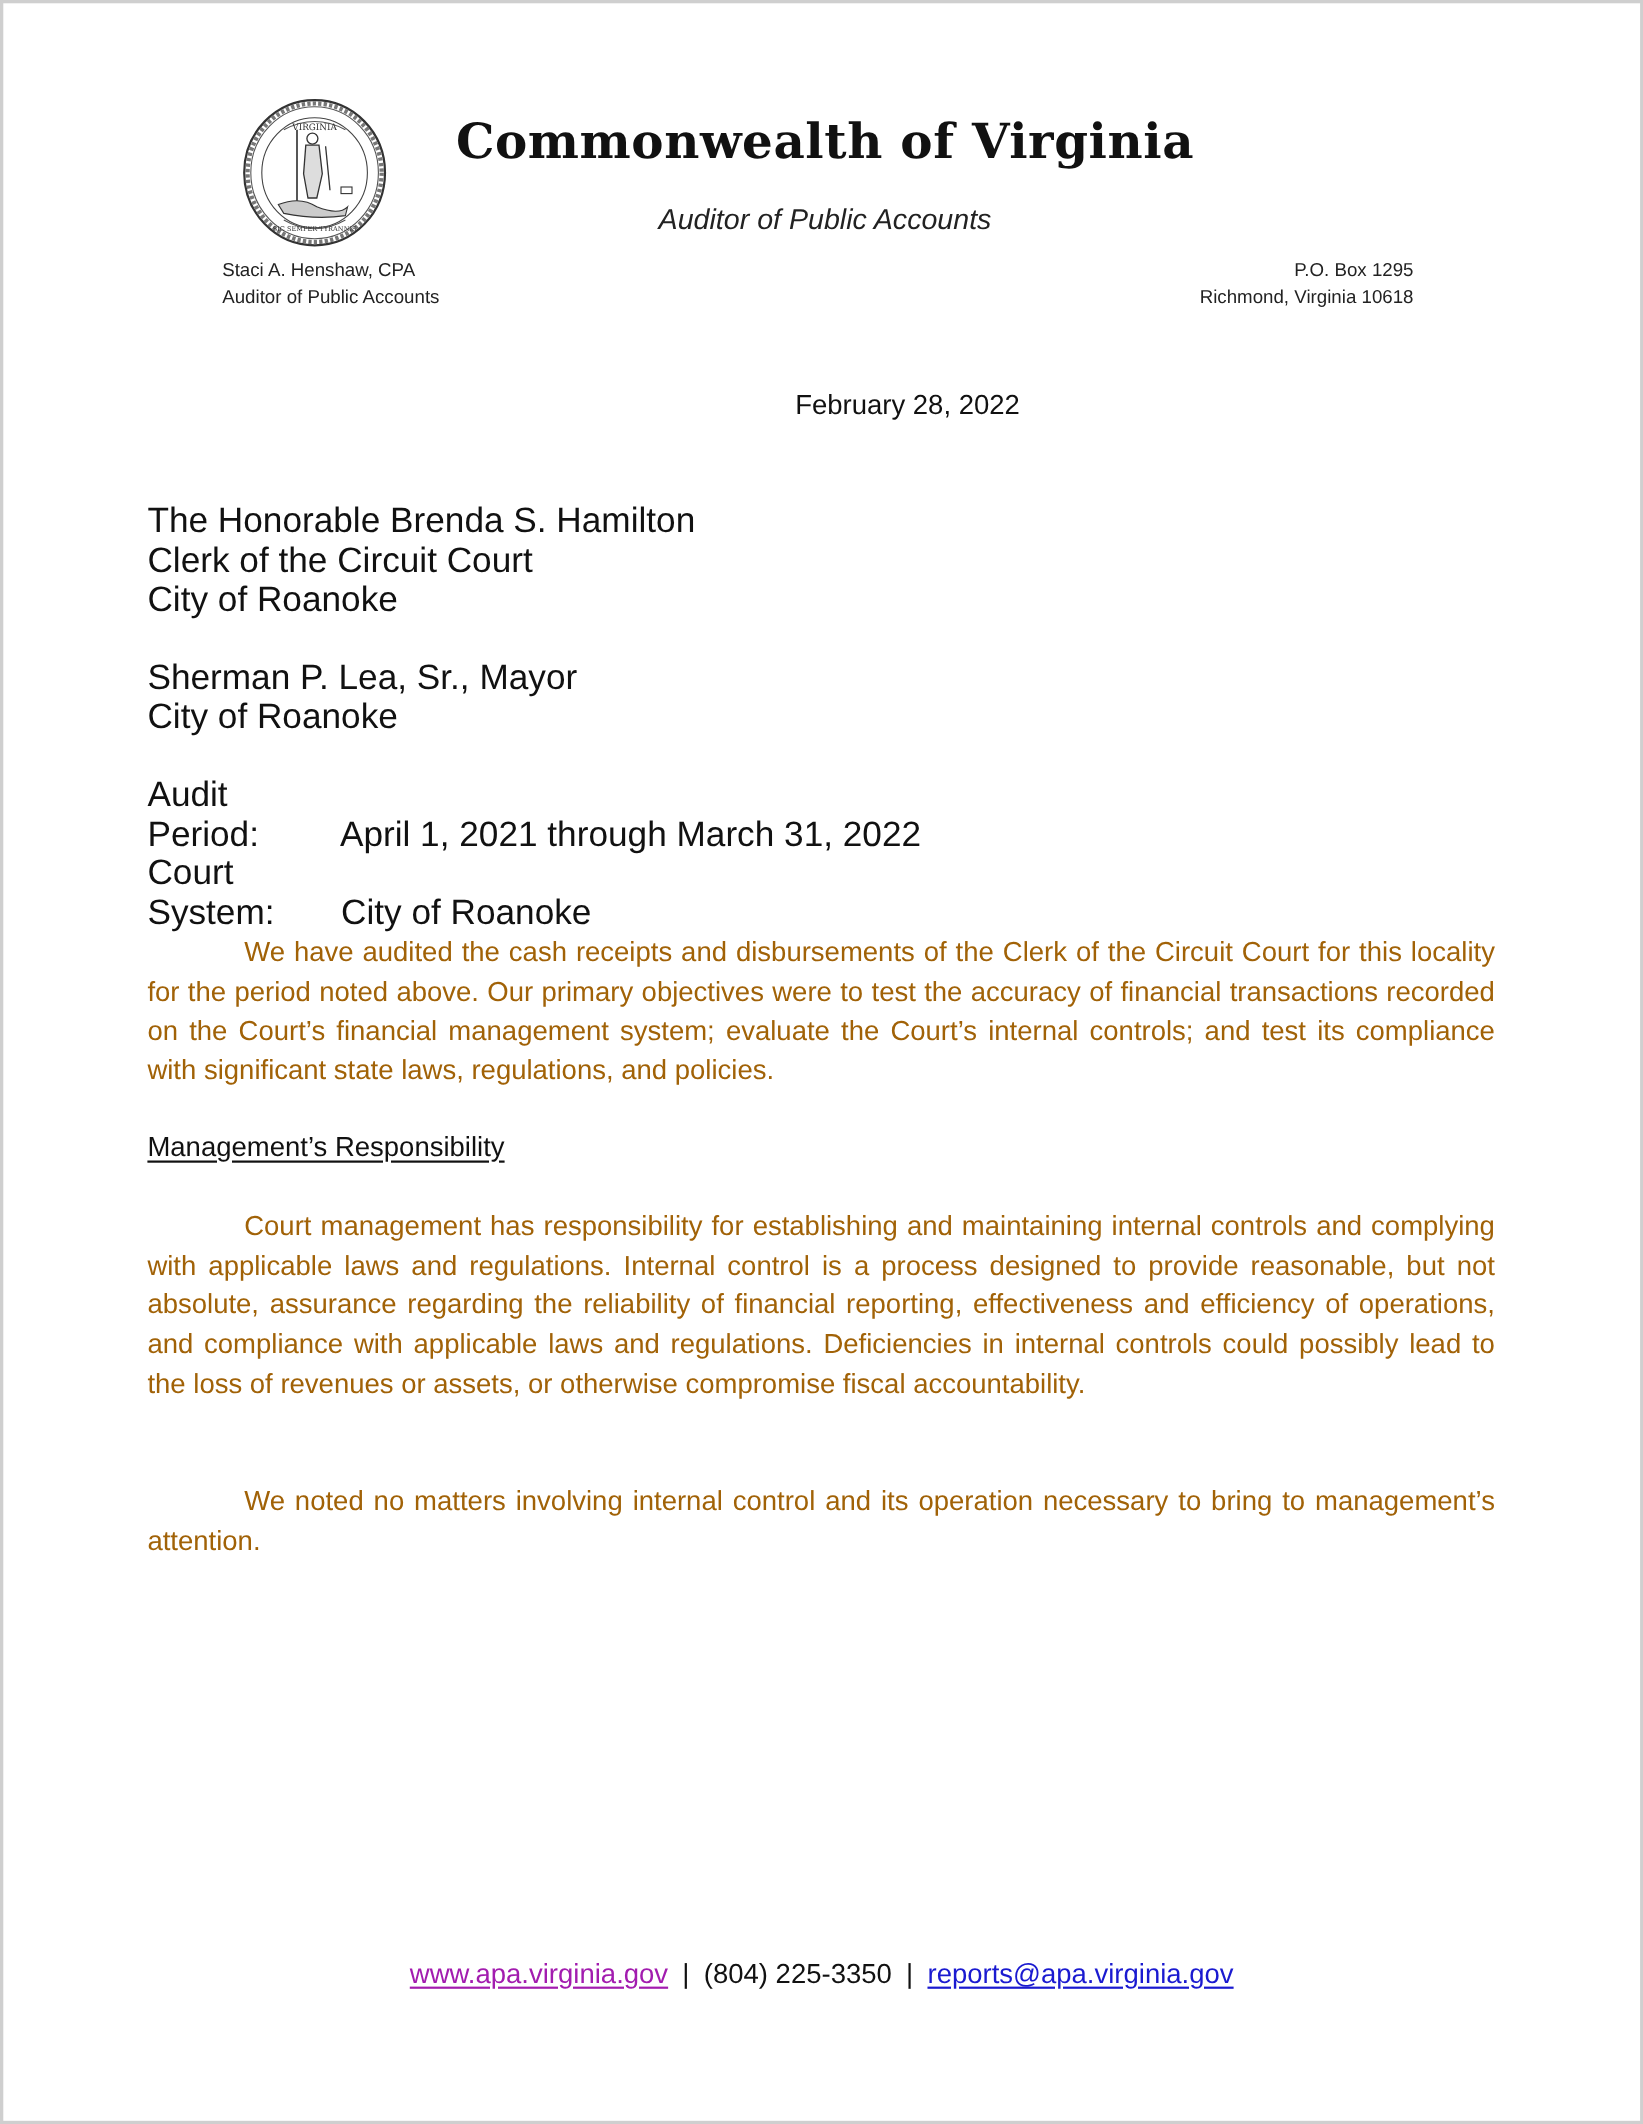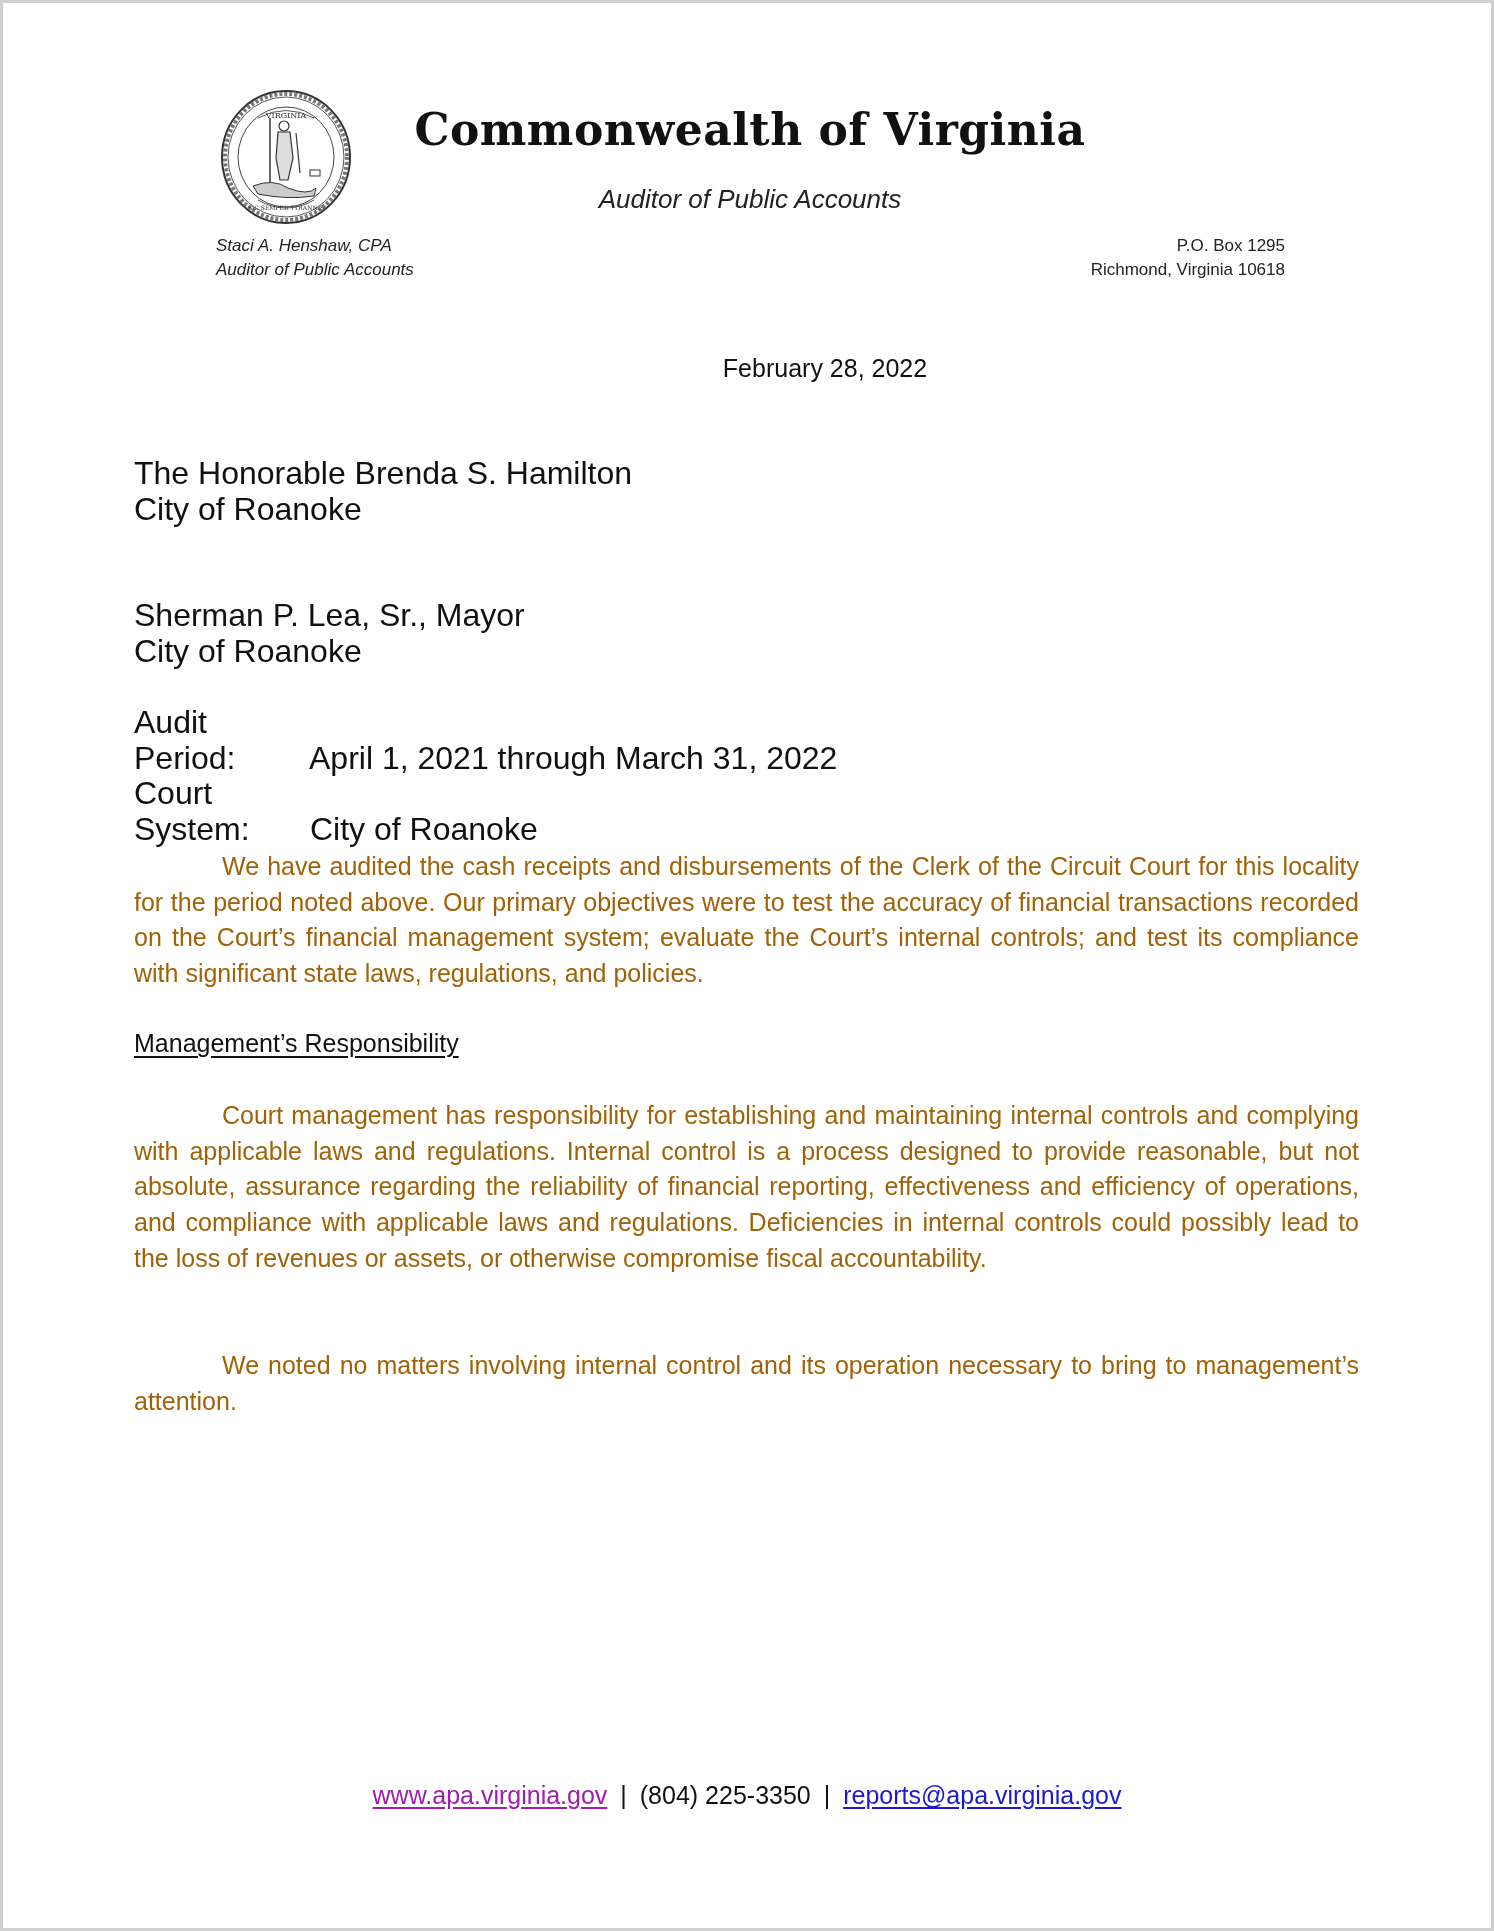--- a/index.html
+++ b/index.html
@@ -27,7 +27,7 @@
   .hdr-left, .hdr-right {
     position: absolute; top: 234px; font-size: 17px; line-height: 24px; color: #222;
   }
-  .hdr-left { left: 216px; font-style: italic; }
+  .hdr-left { left: 202px; }
   .hdr-right { right: 209px; text-align: right; }
   .date {
     position: absolute; left: 700px; width: 250px; top: 352px;

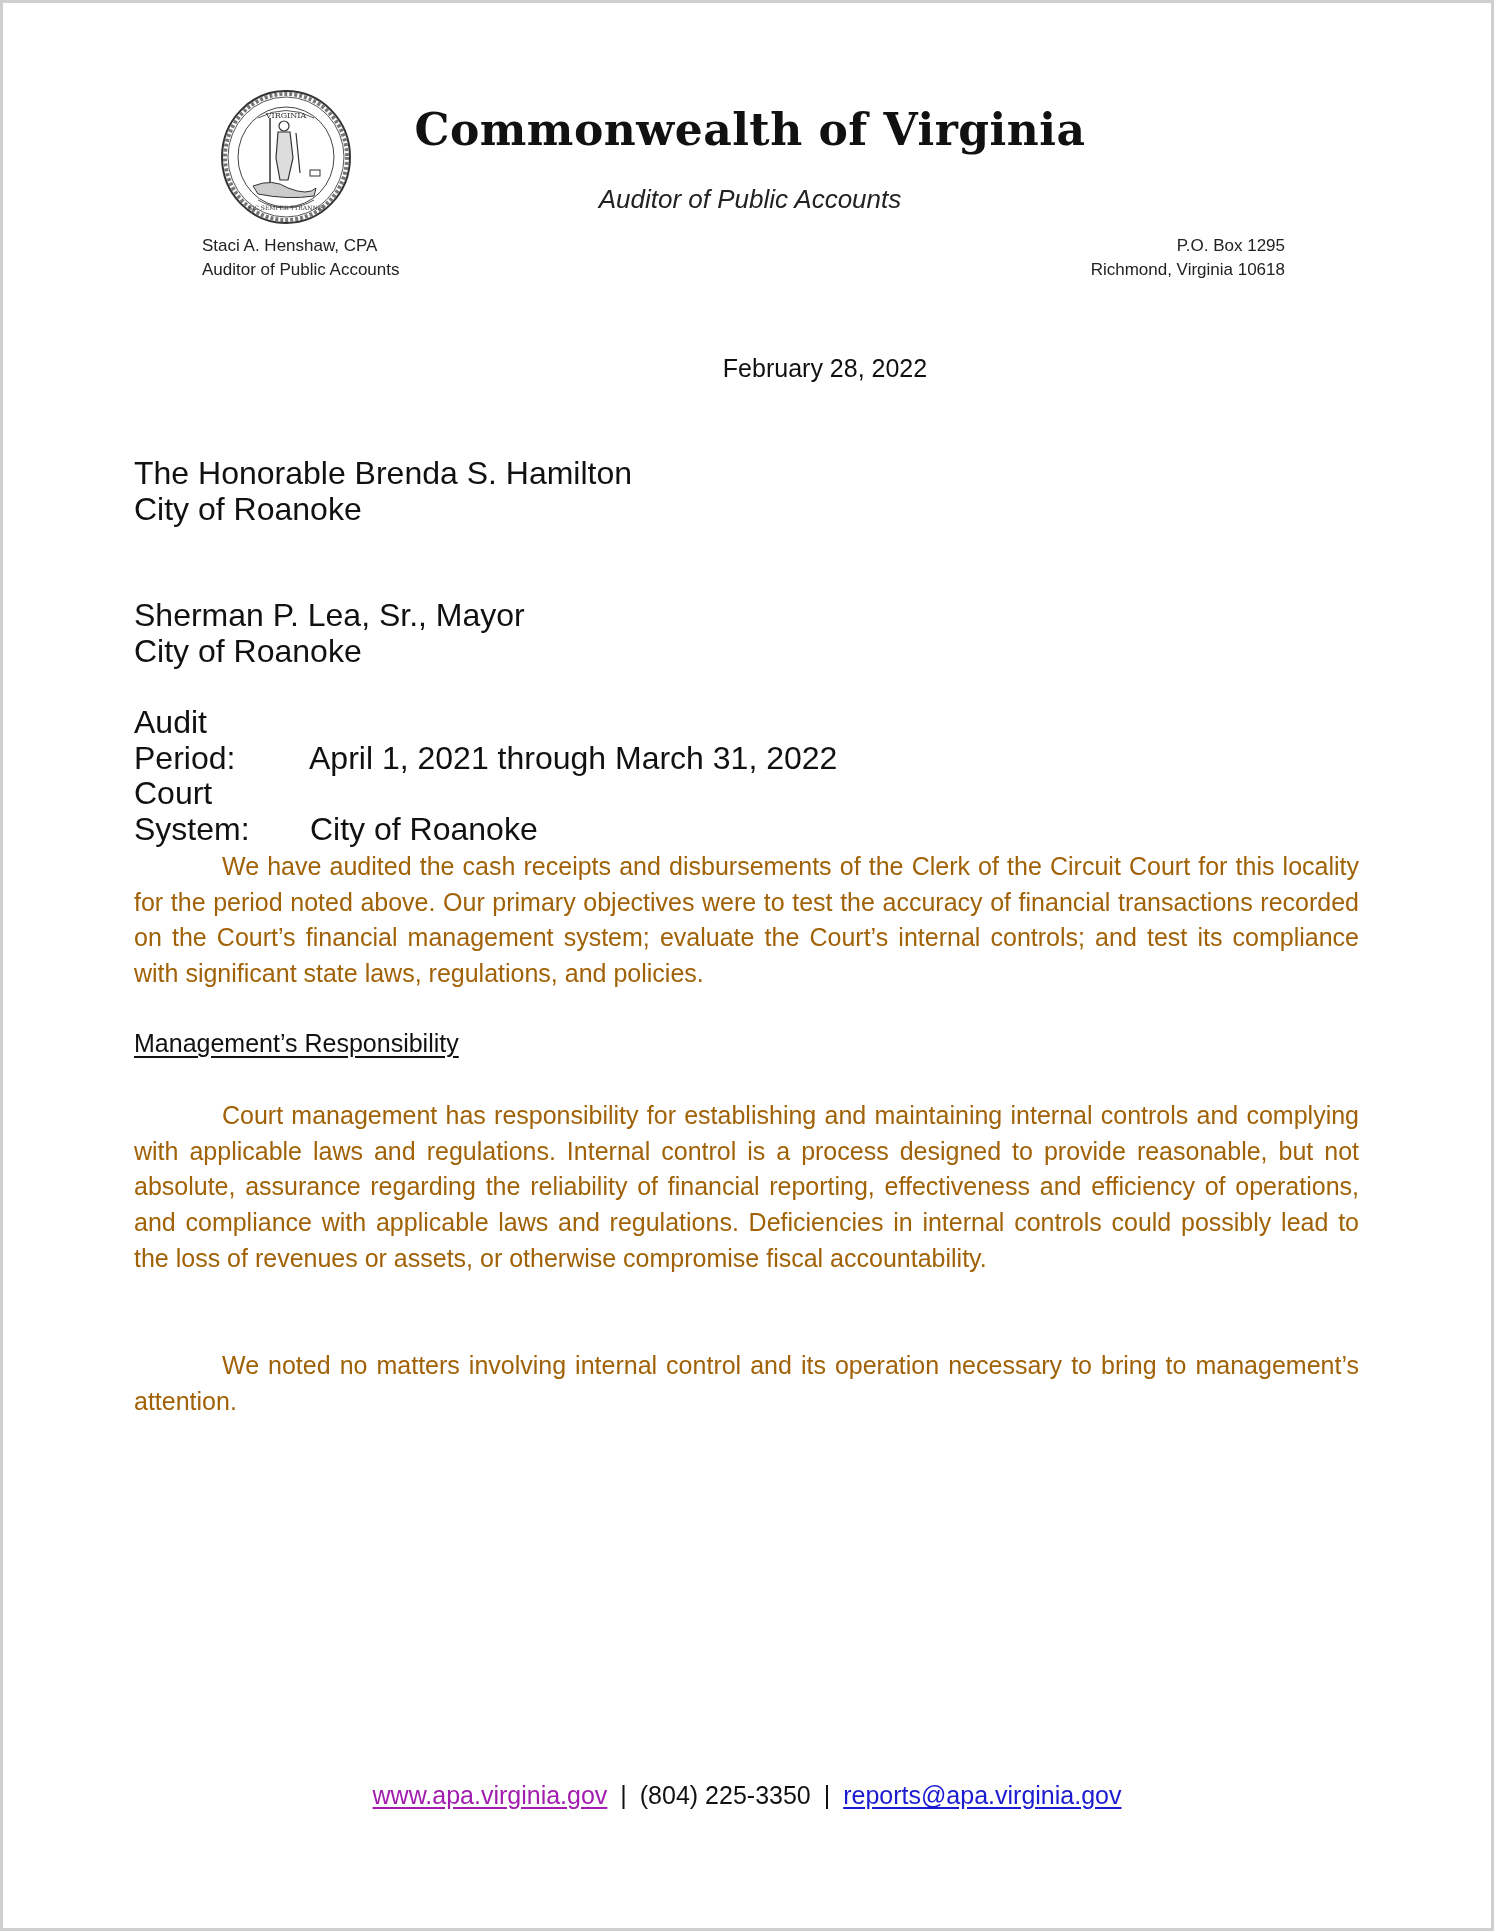--- a/index.html
+++ b/index.html
@@ -101,6 +101,7 @@
 
 <div class="block addr1">
   <div>The Honorable Brenda S. Hamilton</div>
+  <div>Clerk of the Circuit Court</div>
   <div>City of Roanoke</div>
 </div>
 

